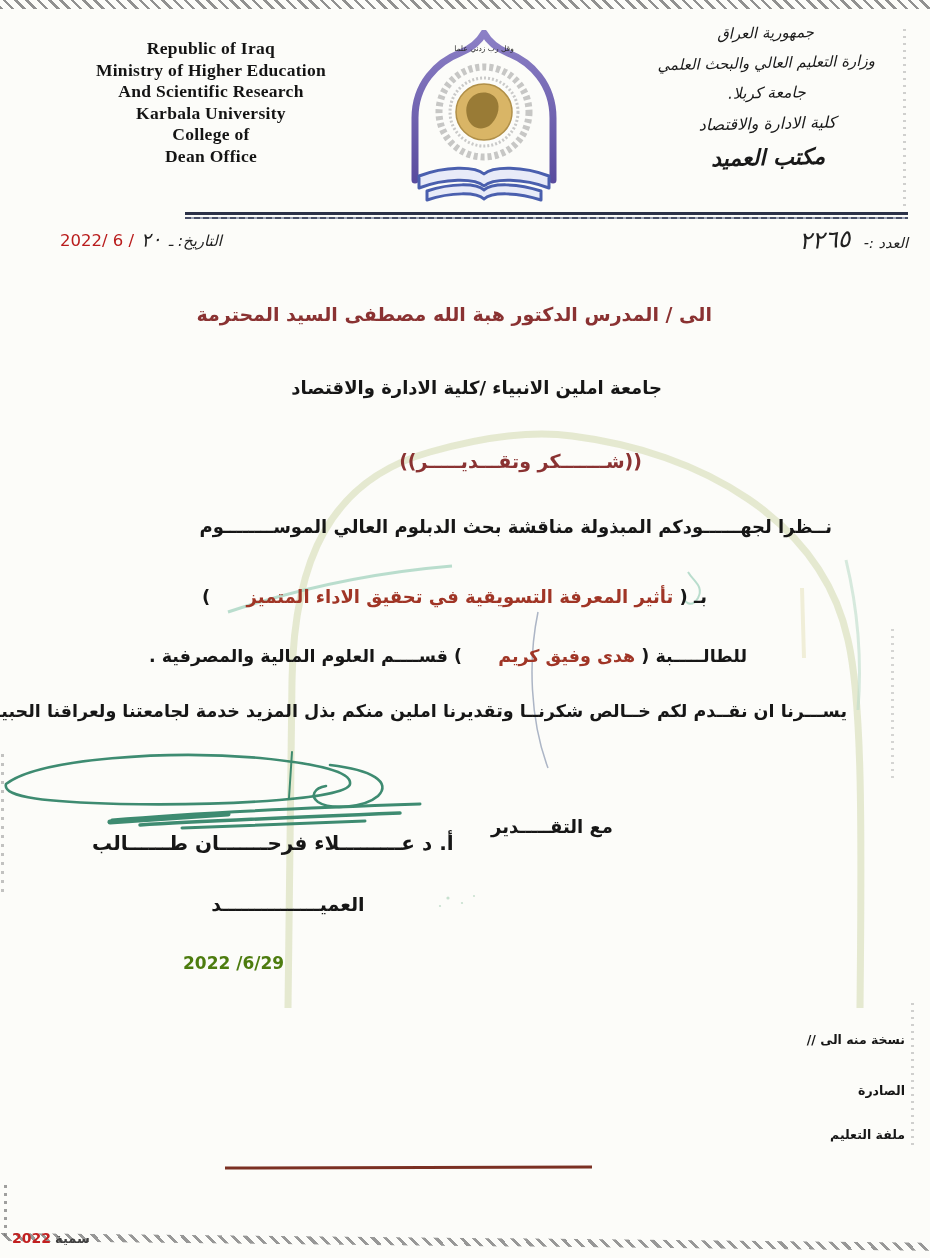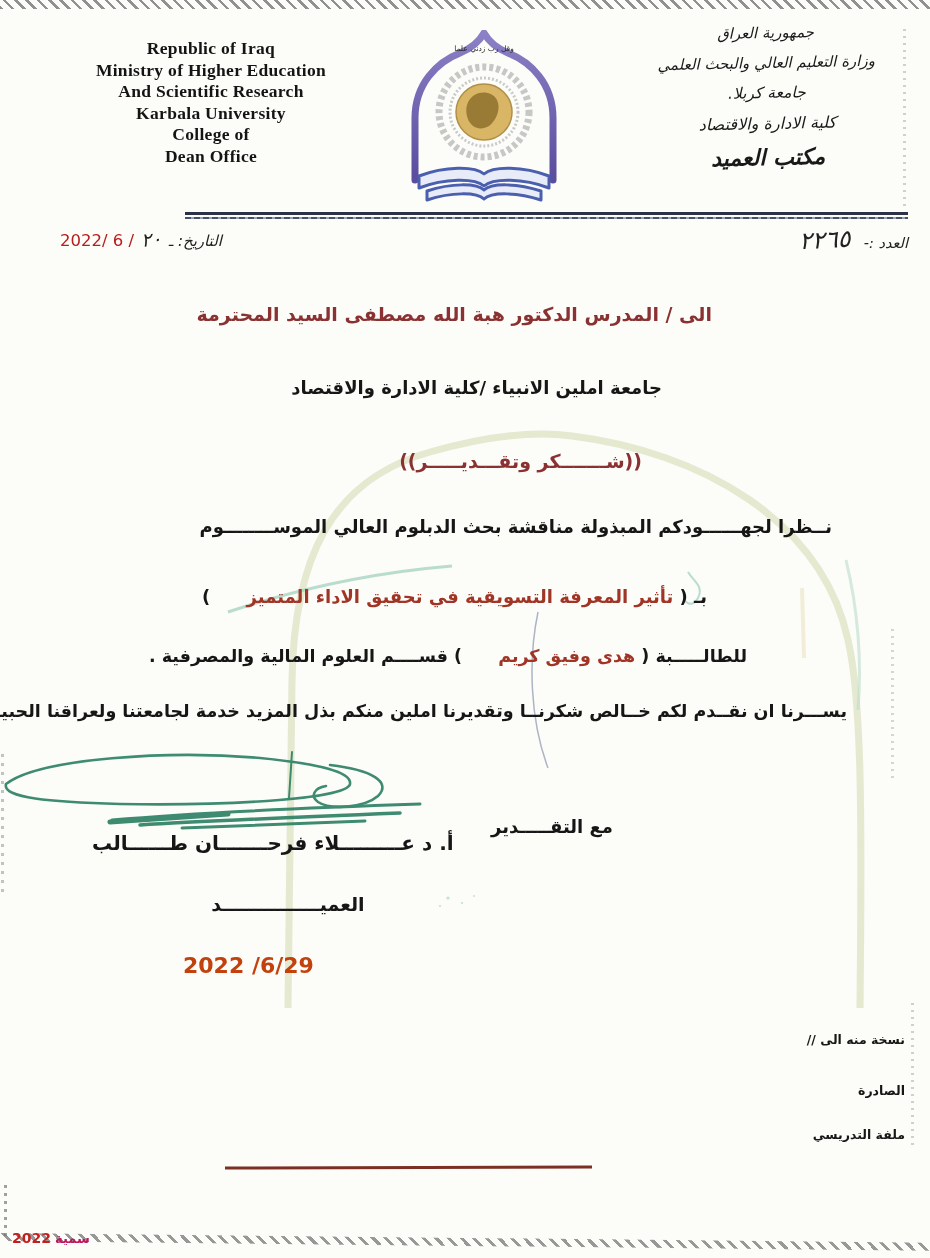--- a/index.html
+++ b/index.html
@@ -71,7 +71,7 @@
   .closing{top:771px;right:317px;font-size:18px;margin-top:45px;}
   .signer{top:831px;left:92px;font-size:20px;}
   .dean{top:893px;left:138px;width:300px;text-align:center;font-size:19px;}
-  .typed-date{top:953px;left:183px;font-size:22px;direction:ltr;color:#c2410c;}
+  .typed-date{top:953px;left:183px;font-size:17px;direction:ltr;color:#4d7c0f;}
 
   
   .f-copy{top:1032px;right:25px;font-size:12.5px;}

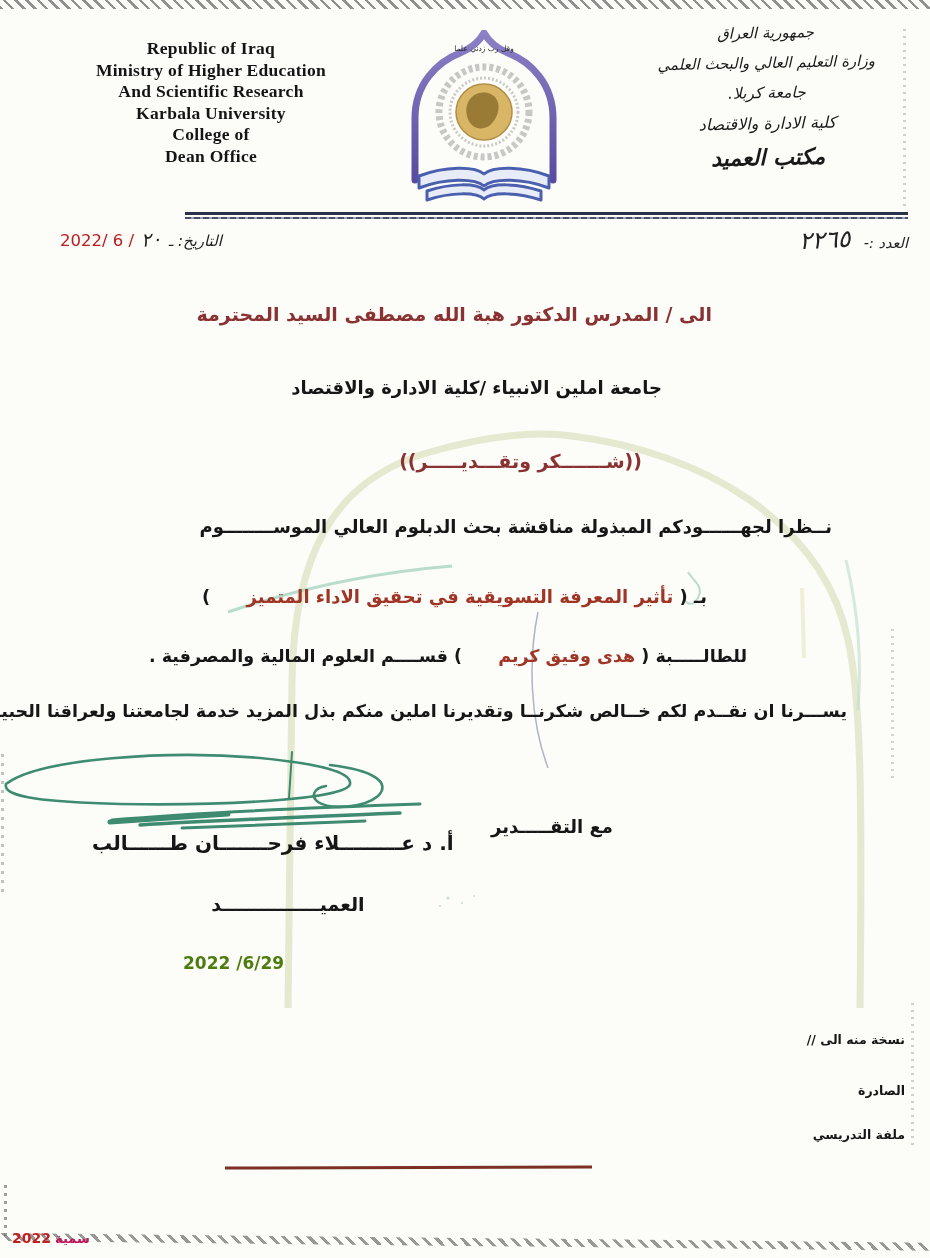--- a/index.html
+++ b/index.html
@@ -202,7 +202,7 @@
 
   <div class="abs rtl bold nowrap black f-copy z3">نسخة منه الى //</div>
   <div class="abs rtl bold nowrap black f-issued z3">الصادرة</div>
-  <div class="abs rtl bold nowrap black f-file z3">ملفة التدريسي</div>
+  <div class="abs rtl bold nowrap black f-file z3">ملفة التعليم</div>
 
   <div class="abs rule-maroon z3"></div>
 

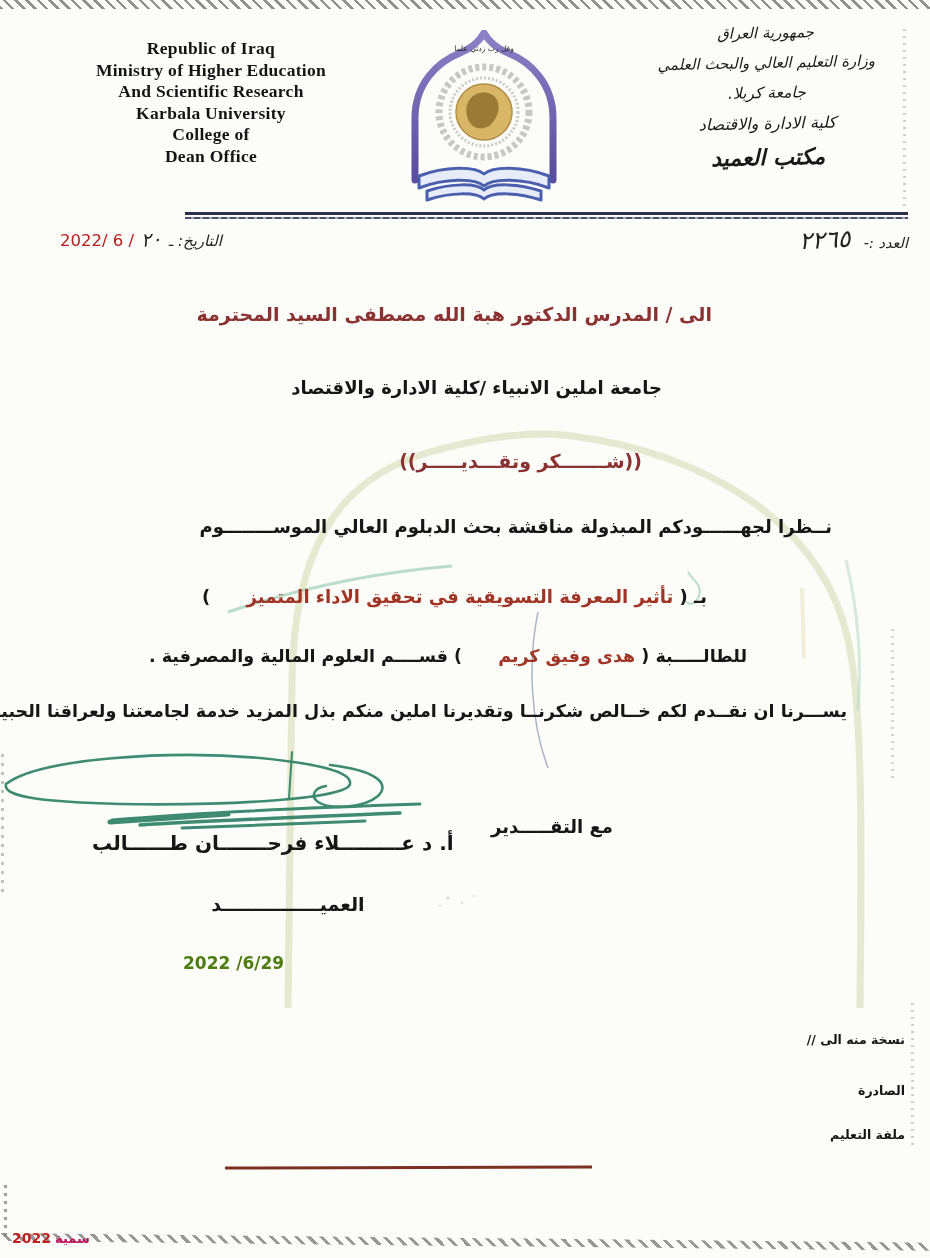--- a/index.html
+++ b/index.html
@@ -79,7 +79,7 @@
   .f-file{top:1127px;right:25px;font-size:12.5px;}
   .rule-maroon{top:1166px;left:225px;width:367px;height:3px;background:#7b3023;transform:rotate(-.15deg);}
   .bottom-note{top:1230px;left:8px;font-size:13px;direction:ltr;}
-  .bottom-note .nm{color:#be185d;font-weight:700;}
+  .bottom-note .nm{color:#404040;font-weight:700;}
   .bottom-note .yr{color:#c22020;font-weight:700;font-size:14px;margin-left:4px;}
 
   .layer{position:absolute;left:0;top:0;pointer-events:none;}

